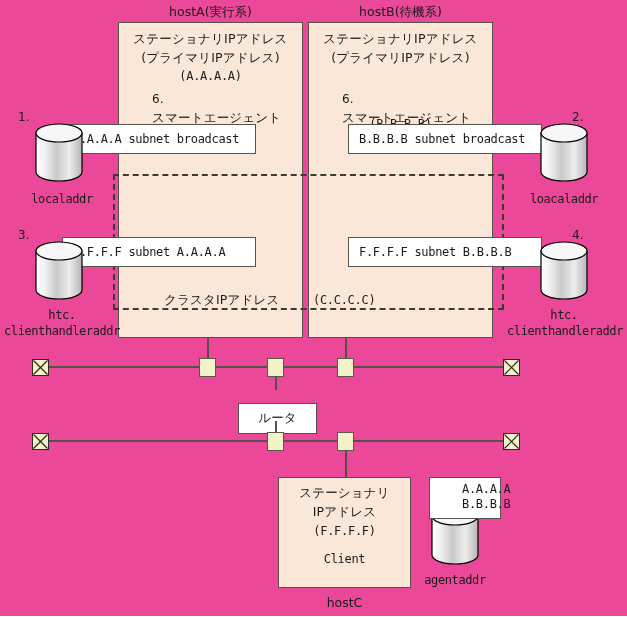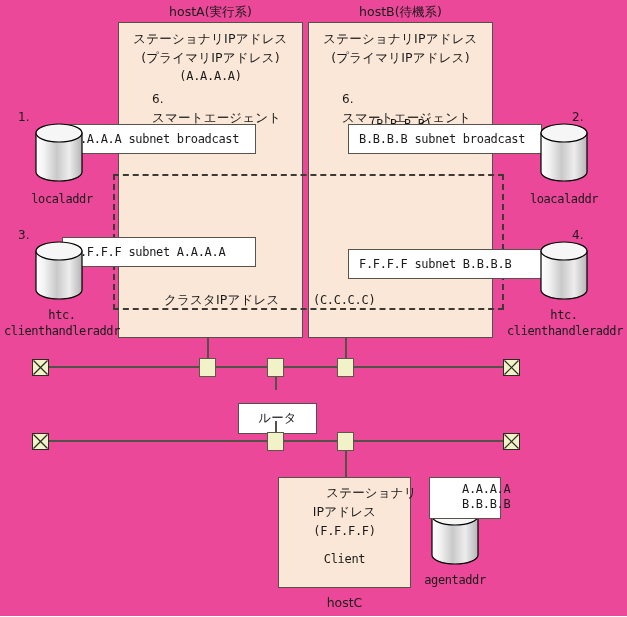--- a/index.html
+++ b/index.html
@@ -158,7 +158,7 @@
     <span class="mono">F.F.F.F subnet A.A.A.A</span>
   </div>
 
-  <div class="abs callout" style="left:348px; top:237px; width:194px; height:30px;margin-top:12px;">
+  <div class="abs callout" style="left:348px; top:237px; width:194px; height:30px;">
     <span class="mono">F.F.F.F subnet B.B.B.B</span>
   </div>
 

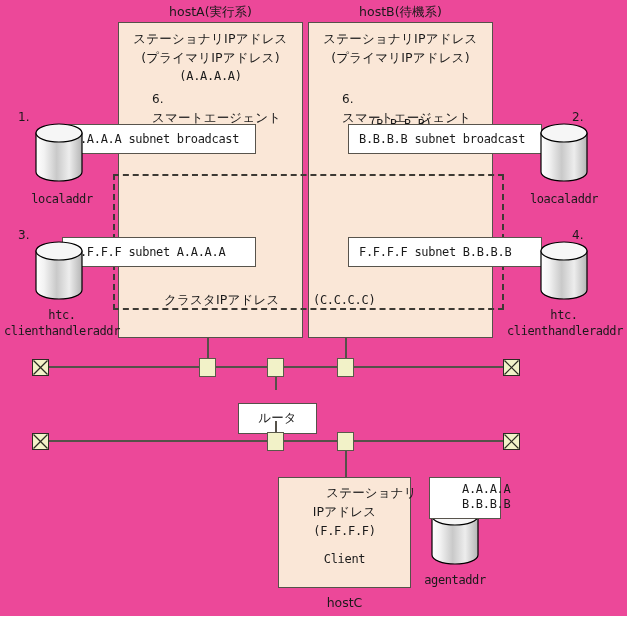--- a/index.html
+++ b/index.html
@@ -254,7 +254,7 @@
 
   <div class="abs hostbox" style="left:278px; top:477px; width:133px; height:111px;"></div>
 
-  <div class="abs jp center" style="left:278px; top:485px; width:133px;padding-left:27px;">ステーショナリ</div>
+  <div class="abs jp center" style="left:278px; top:485px; width:133px;">ステーショナリ</div>
   <div class="abs jp center" style="left:278px; top:504px; width:133px;">IPアドレス</div>
   <div class="abs mono center" style="left:278px; top:524px; width:133px;">(F.F.F.F)</div>
   <div class="abs mono center" style="left:278px; top:552px; width:133px;">Client</div>

